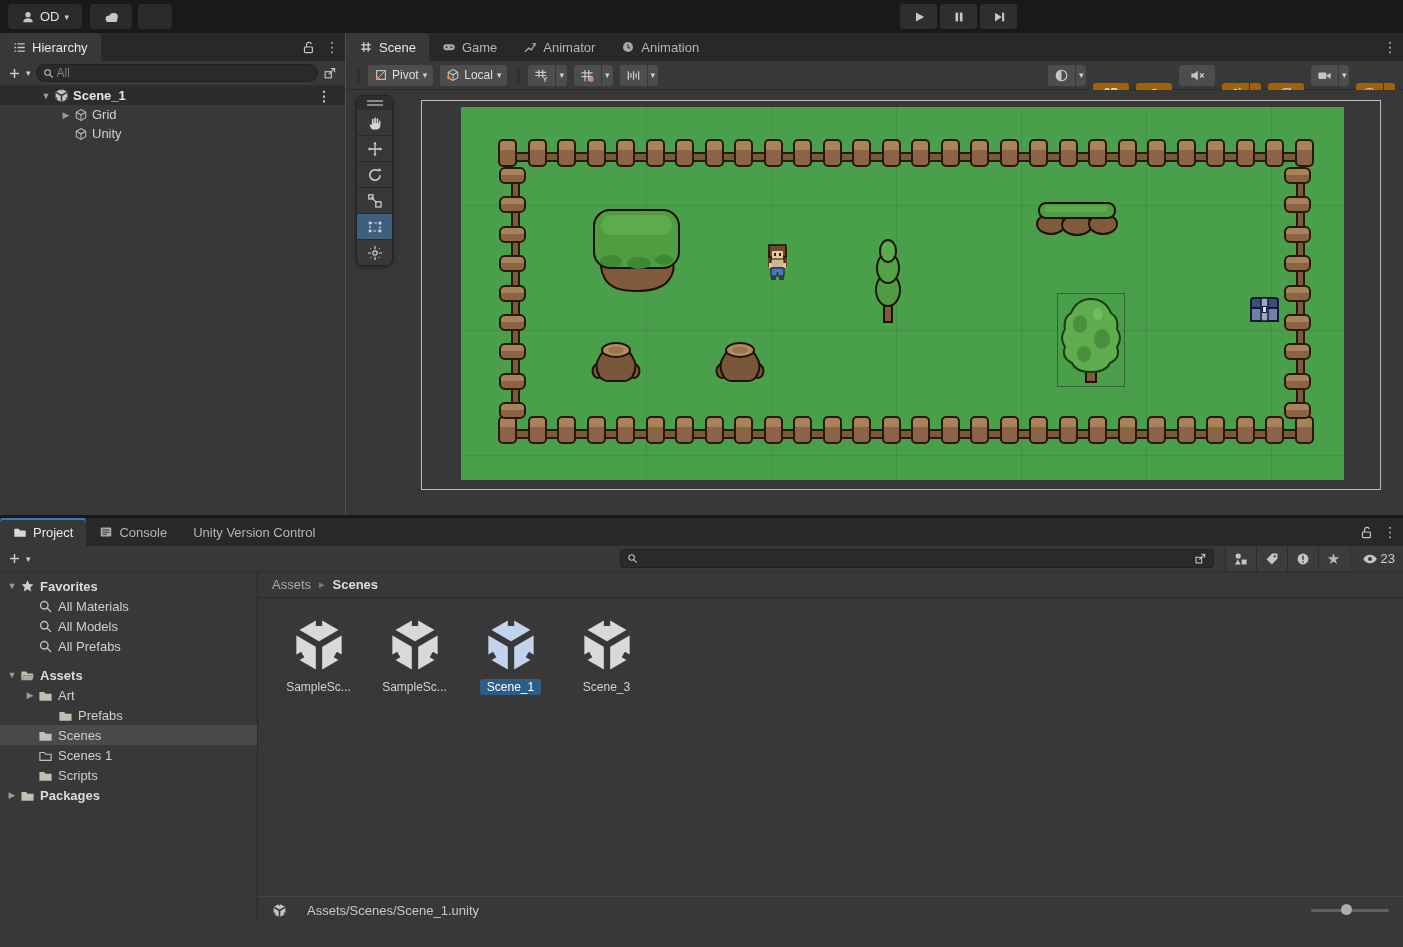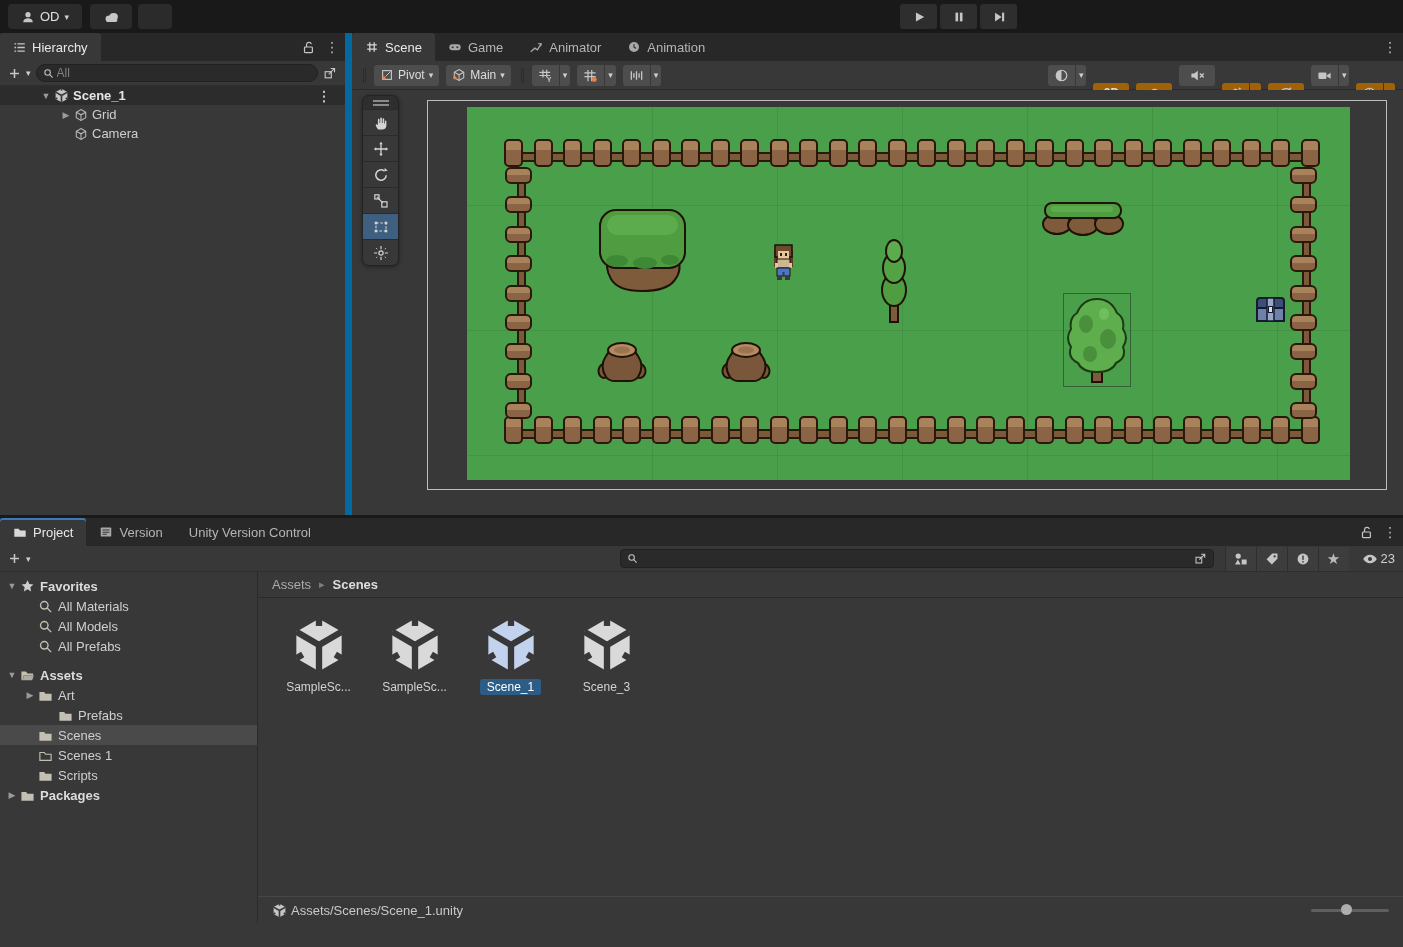--- a/index.html
+++ b/index.html
@@ -22,7 +22,7 @@
   
   #hier-panel { position:absolute; left:0; top:33px; width:345px; height:482px; background:#383838; }
   #scene-panel { position:absolute; left:345px; top:33px; width:1058px; height:602px;
-                 background:#383838; border-left:7px solid #0369a1; }
+                 background:#383838; border-left:1px solid #0369a1; }
   #proj-panel { position:absolute; left:0; top:515px; width:1403px; height:432px;
                 background:#383838; border-top:3px solid #191919; }
 

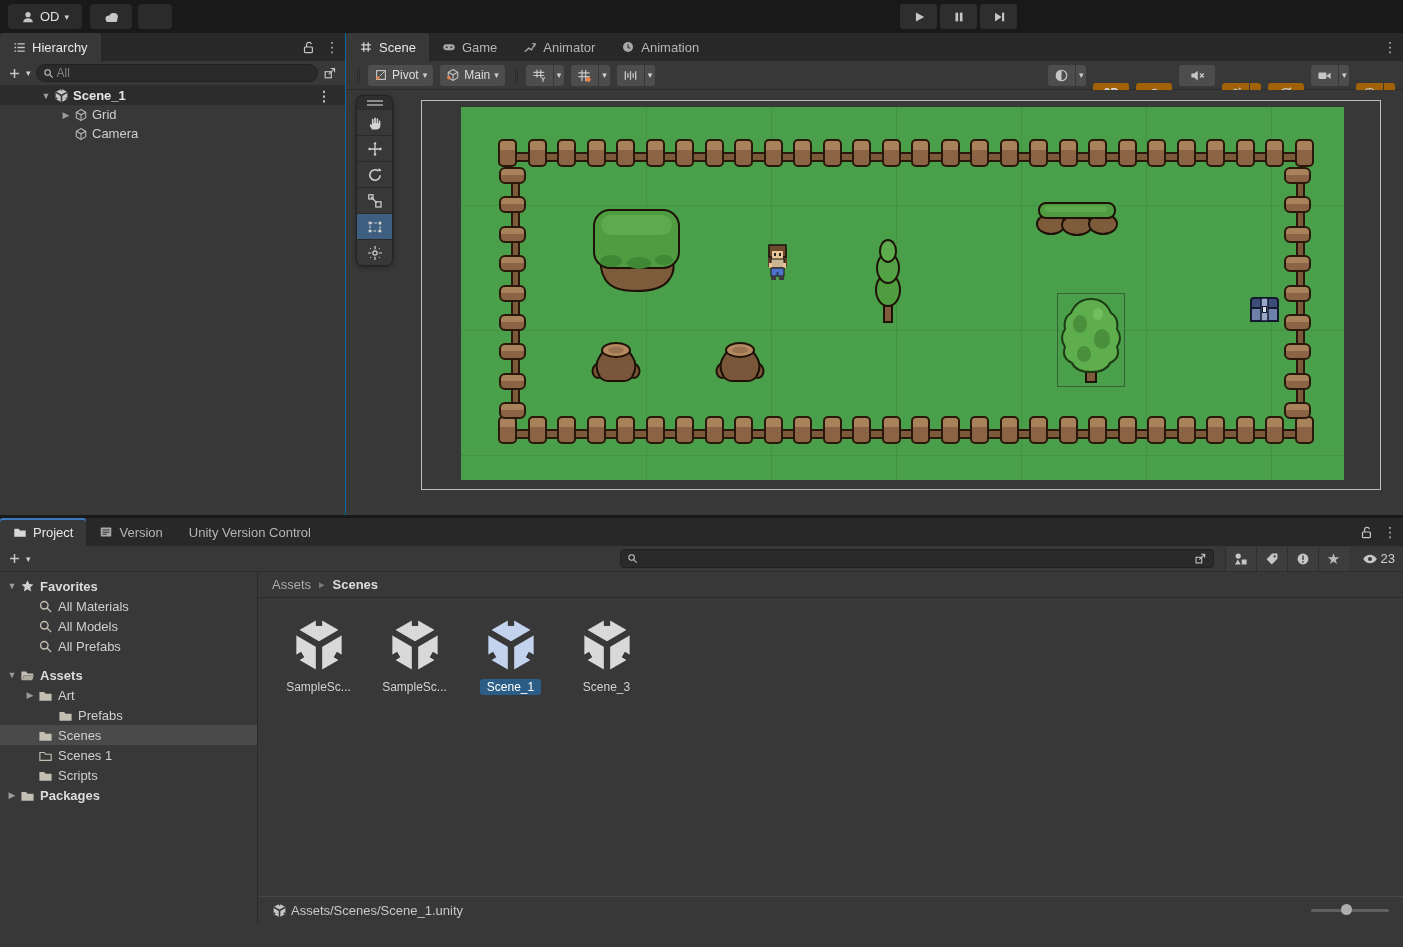--- a/index.html
+++ b/index.html
@@ -321,7 +321,7 @@
               <circle cx="3.2" cy="11.2" r="2" fill="#e8824a"></circle>
             </svg>
           </span>
-        <span>Main</span>
+        <span>Local</span>
         <span class="caret">▾</span>
       </div>
       <span class="vsep"></span>

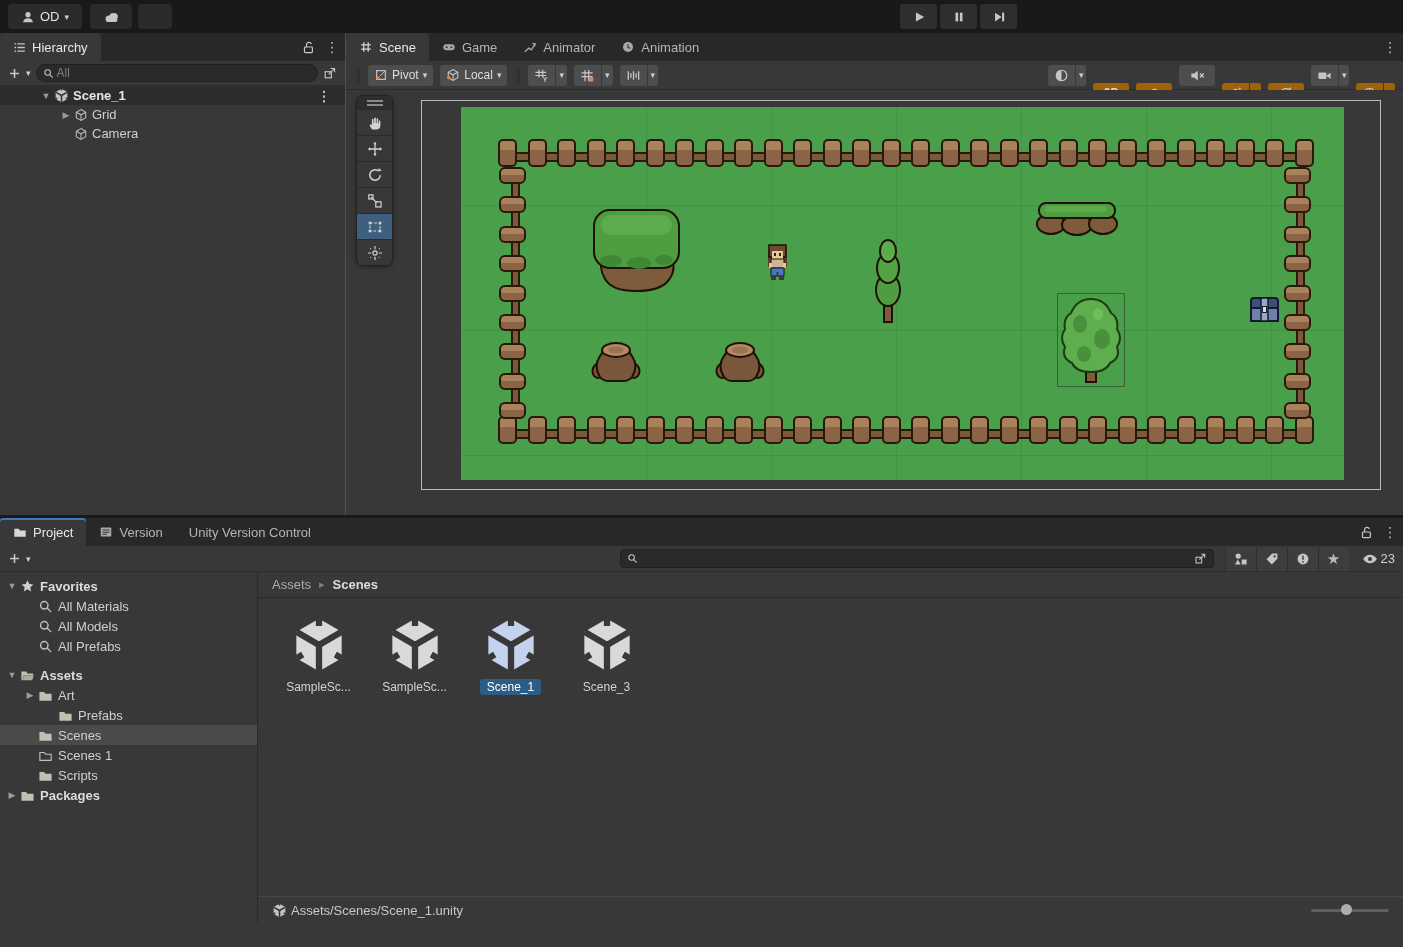--- a/index.html
+++ b/index.html
@@ -253,7 +253,7 @@
               <path d="M2.6 4.8L8 7.8l5.4-3M8 7.8v6.4" stroke="#b9b9b9" stroke-width="1.2" fill="none"></path>
             </svg>
           </span>
-          <span class="lbl">Camera</span>
+          <span class="lbl">Unity</span>
         </div>
       </div>
   </div>

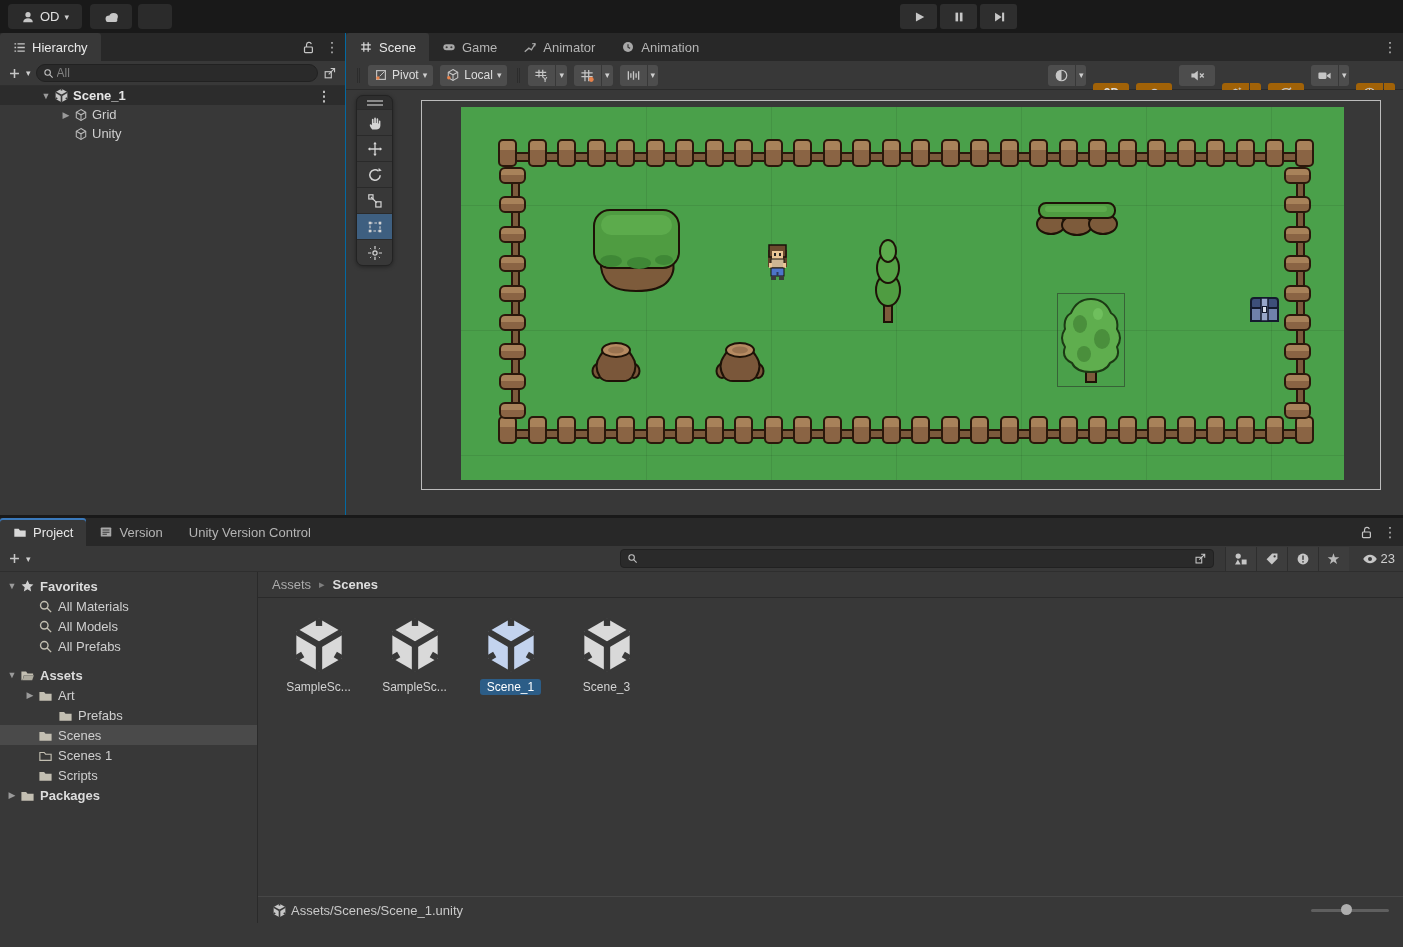--- a/index.html
+++ b/index.html
@@ -697,7 +697,7 @@
               <path d="M4 5.8h8M4 8.2h8M4 10.6h5" stroke="#383838" stroke-width="1.2"></path>
             </svg>
           </span>
-          <span>Version</span>
+          <span>Console</span>
         </div>
         <div class="tab">
           <span>Unity Version Control</span>

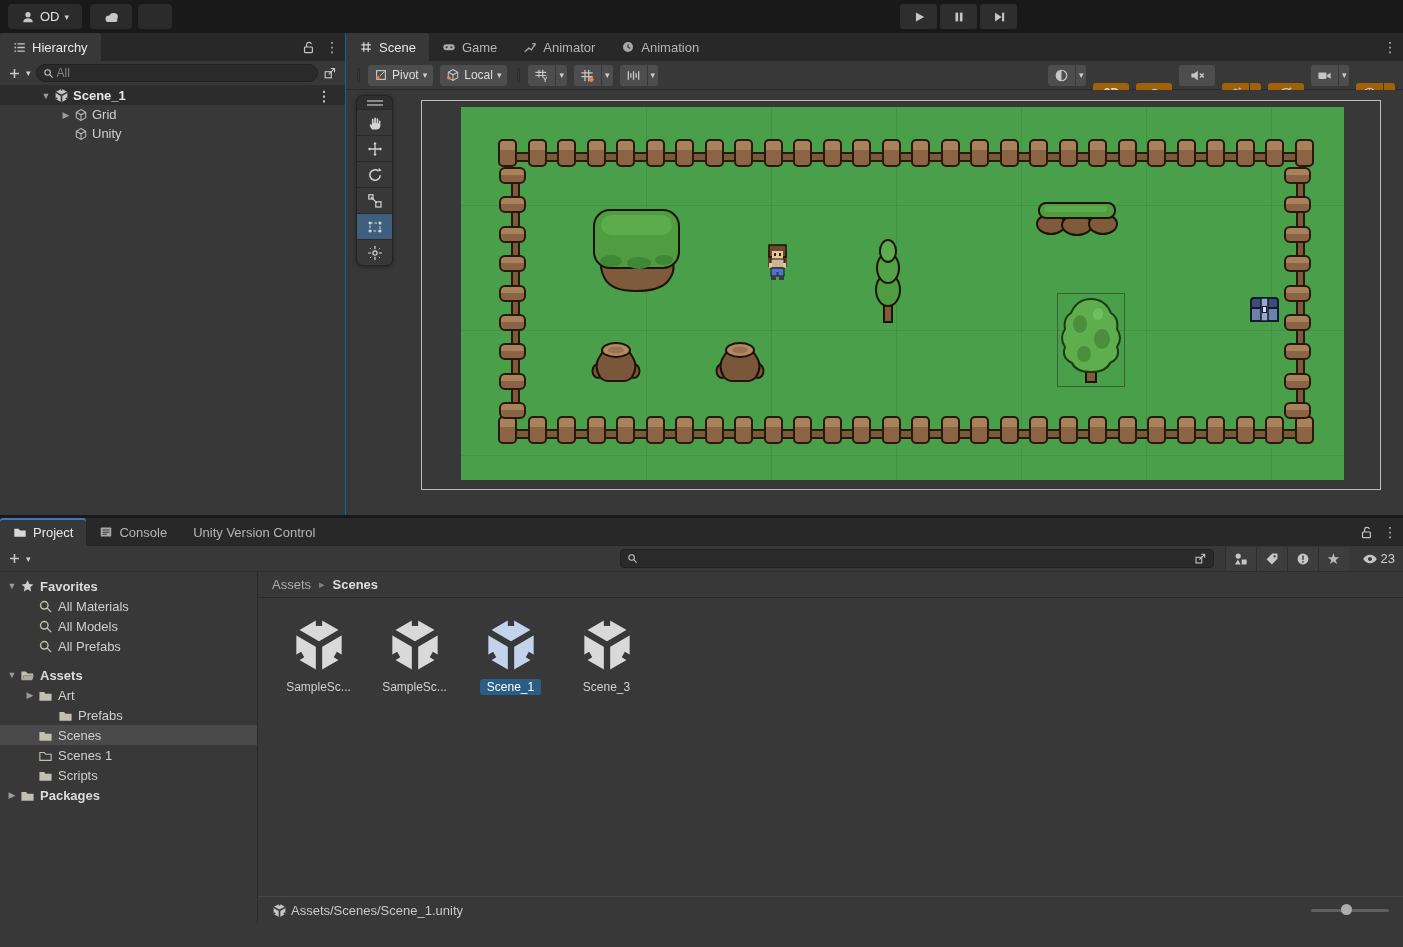--- a/index.html
+++ b/index.html
@@ -116,7 +116,7 @@
                  max-width:88px; white-space:nowrap; overflow:hidden; }
   .aitem .albl.sel { background:#2c5d87; color:#ffffff; }
   #statusbar { height:27px; border-top:1px solid #474747; display:flex; align-items:center;
-               padding:0 14px; gap:4px; }
+               padding:0 14px; gap:20px; }
   #zoom-slider { margin-left:auto; width:78px; height:14px; position:relative; }
   #zoom-slider .track { position:absolute; left:0; right:0; top:6px; height:3px; background:#5f5f5f; border-radius:2px; }
   #zoom-slider .handle { position:absolute; top:1px; width:11px; height:11px; border-radius:50%; background:#aeaeae; }

